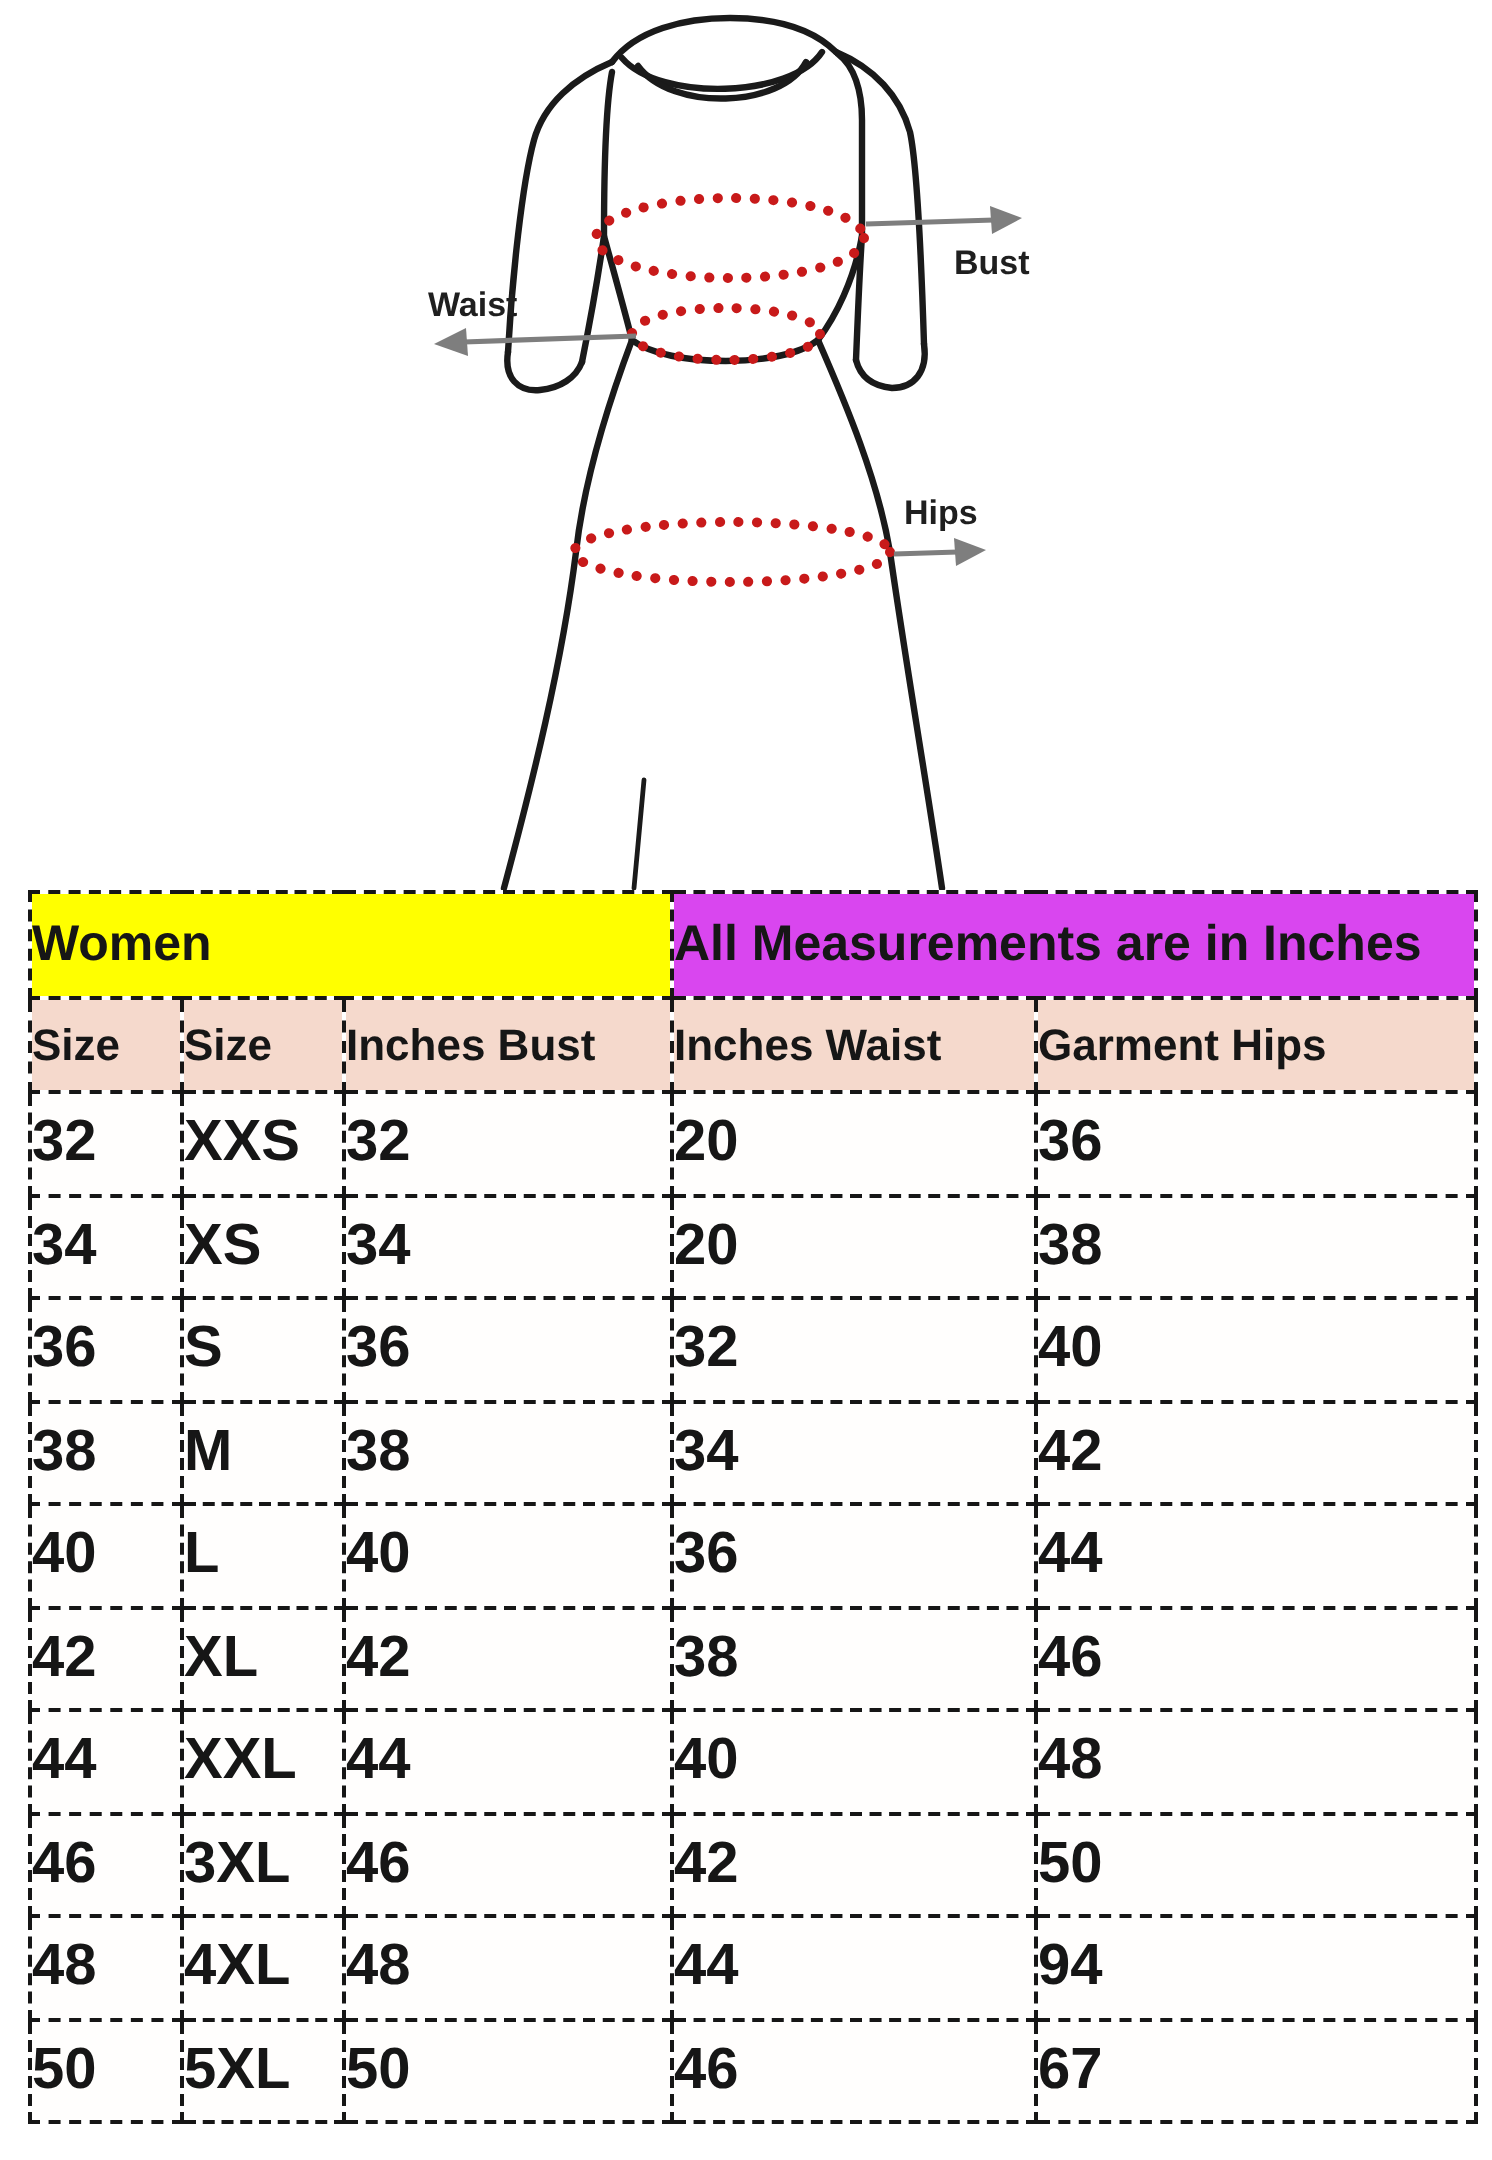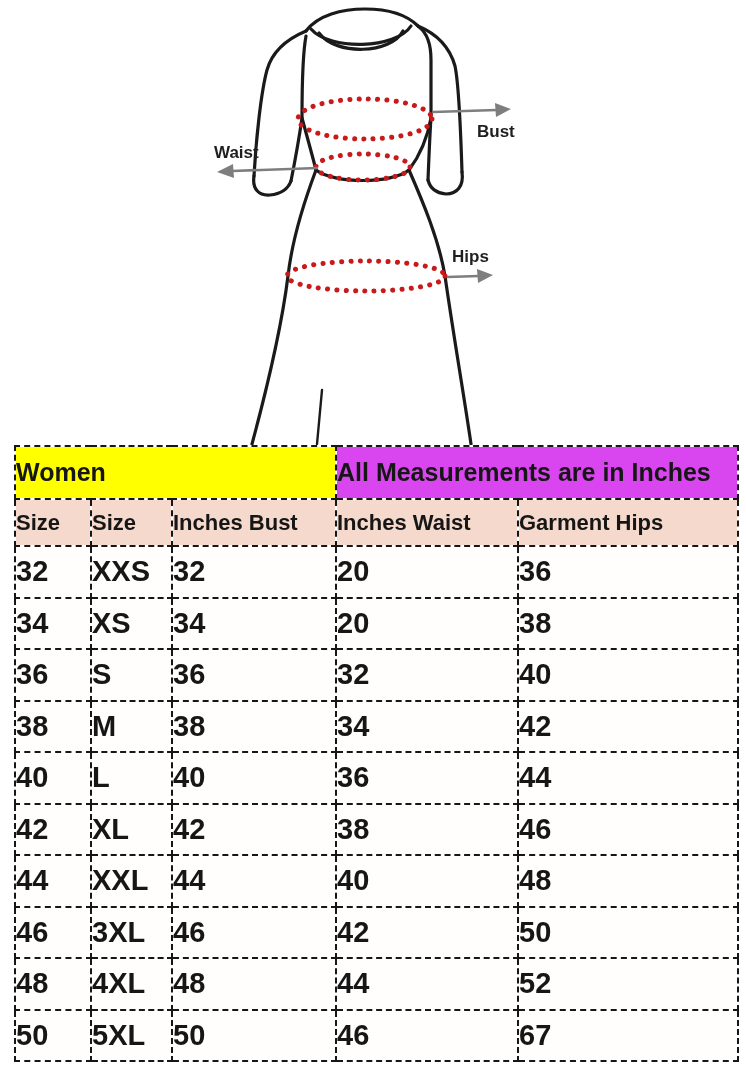--- a/index.html
+++ b/index.html
@@ -172,7 +172,7 @@
       <td>4XL</td>
       <td>48</td>
       <td>44</td>
-      <td>52</td>
+      <td>94</td>
     </tr>
     <tr class="data-row">
       <td>50</td>

